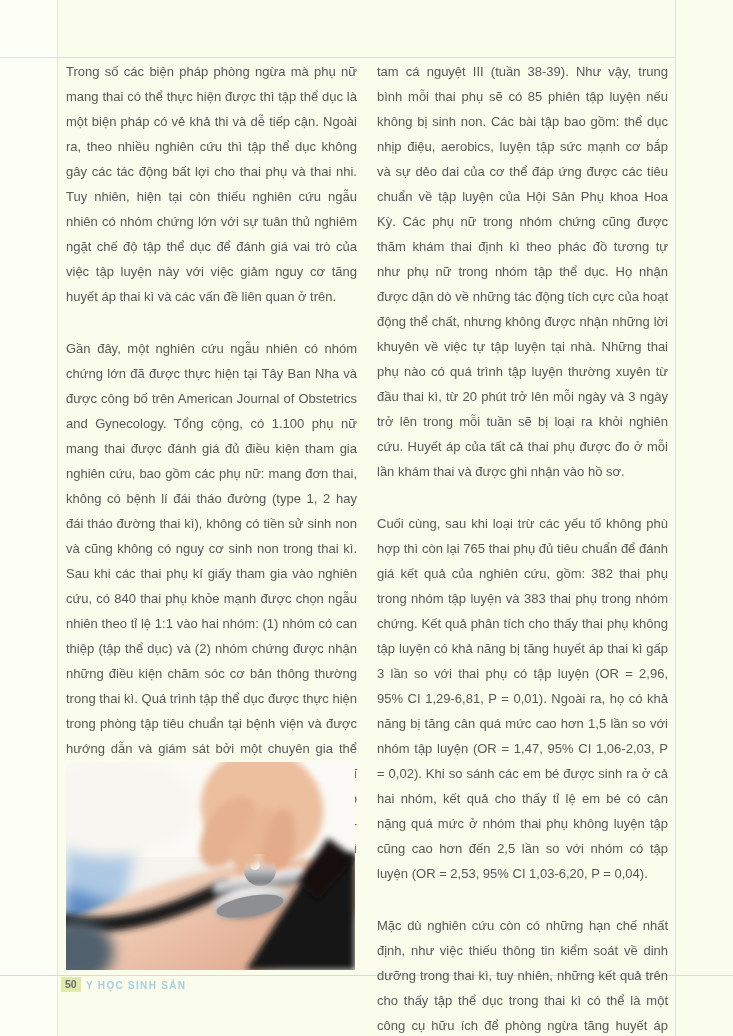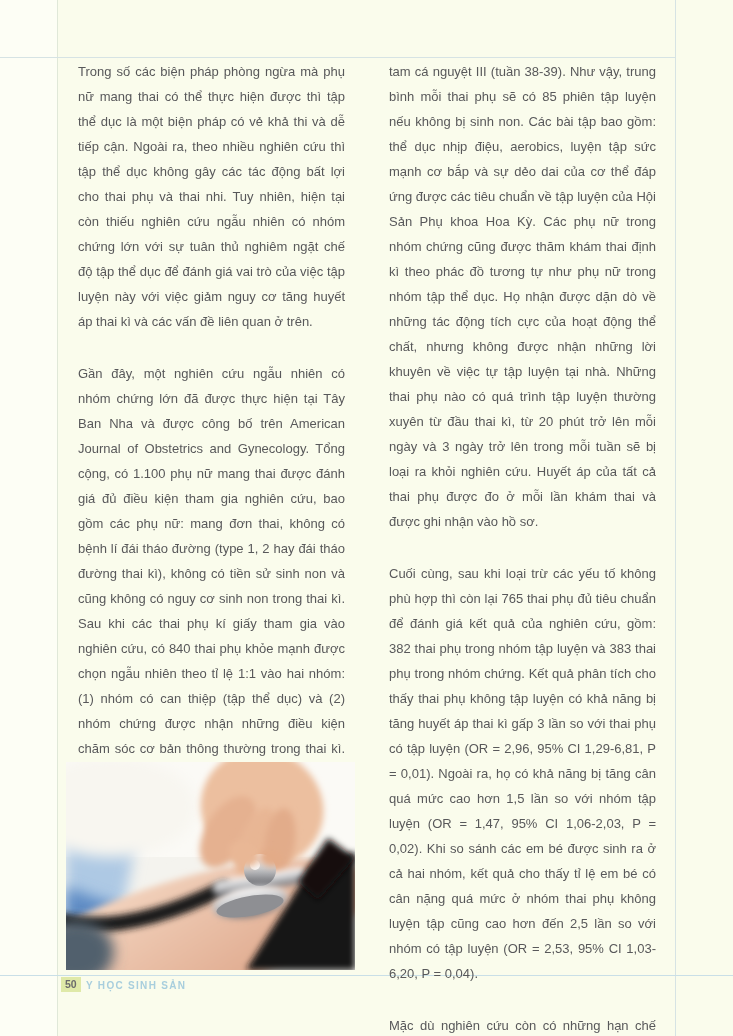--- a/index.html
+++ b/index.html
@@ -24,7 +24,7 @@
   .col-left{left:66px;}
   .col-right{left:377px;}
   .col p{
-    margin:12px;
+    margin:0;
     font-size:13px;line-height:25px;
     text-align:justify;
     color:#58585a;

